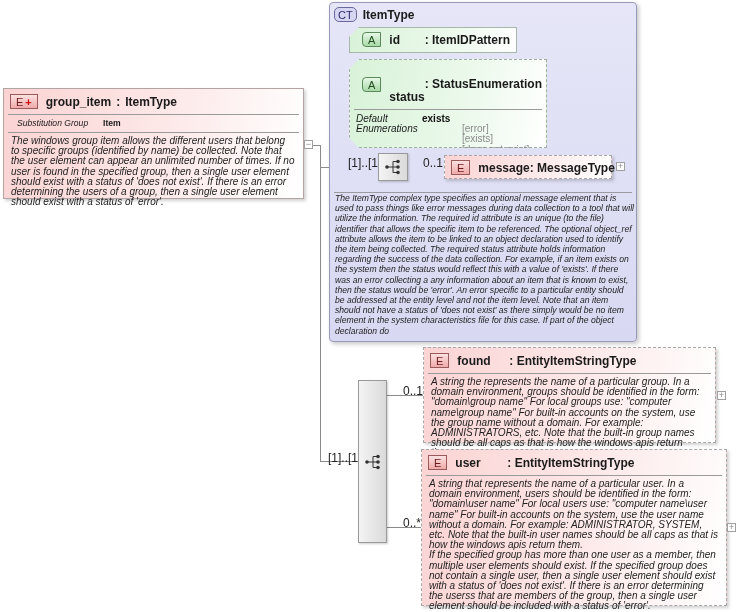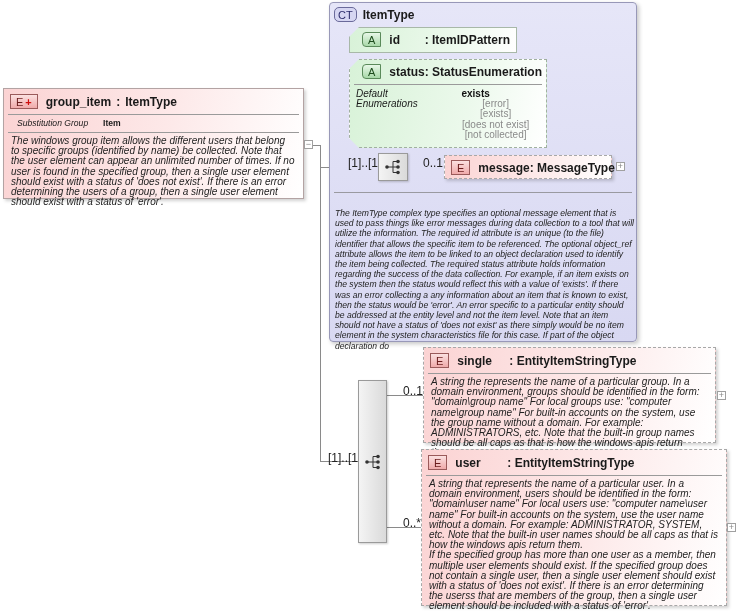--- a/index.html
+++ b/index.html
@@ -129,7 +129,7 @@
 <div class="attr dashed" style="left:349px; top:59px; width:198px; height:89px;">
   <div class="attr-head">
     <span class="badge-a">A</span>
-    <span style="width:52px; display:inline-block;">status</span>
+    <span style="width:52px; display:inline-block;margin-top:26px;">status</span>
     <span>: StatusEnumeration</span>
   </div>
   <div class="sep" style="margin-top:5px;"></div>

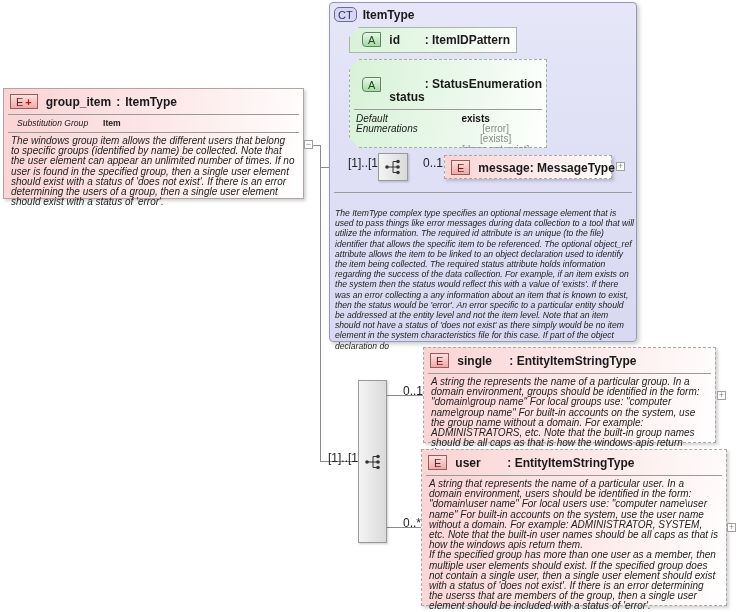--- a/index.html
+++ b/index.html
@@ -62,7 +62,7 @@
   }
   .enum-table { display: flex; font-size: 10px; padding: 2px 6px; }
   .enum-table .k { font-style: italic; width: 66px; line-height: 10.2px; }
-  .enum-table .v { line-height: 10.2px; text-align: center; }
+  .enum-table .v { line-height: 10.2px; }
   .enum-table .v .def { font-weight: bold; color: #111; }
   .enum-table .v .opt { color: #8a8a8a; margin-left: 40px; }
 

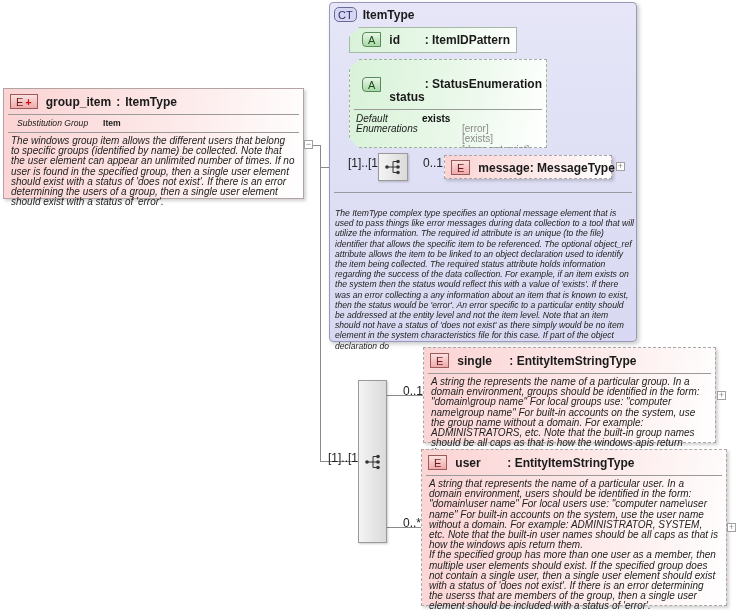--- a/index.html
+++ b/index.html
@@ -45,7 +45,7 @@
     color: #2c2c6c; font-size: 11px; font-weight: normal; padding: 0 3px; height: 15px; line-height: 14px; margin-right: 6px;
   }
   .ct-sep { position: absolute; left: 4px; right: 4px; top: 189px; height: 1px; background: #9a9aa0; }
-  .ct-doc { position: absolute; left: 5px; top: 205px; width: 300px; font-style: italic; font-size: 8.6px; line-height: 10.2px; color: #222; }
+  .ct-doc { position: absolute; left: 5px; top: 190px; width: 300px; font-style: italic; font-size: 8.6px; line-height: 10.2px; color: #222; }
 
   
   .attr {

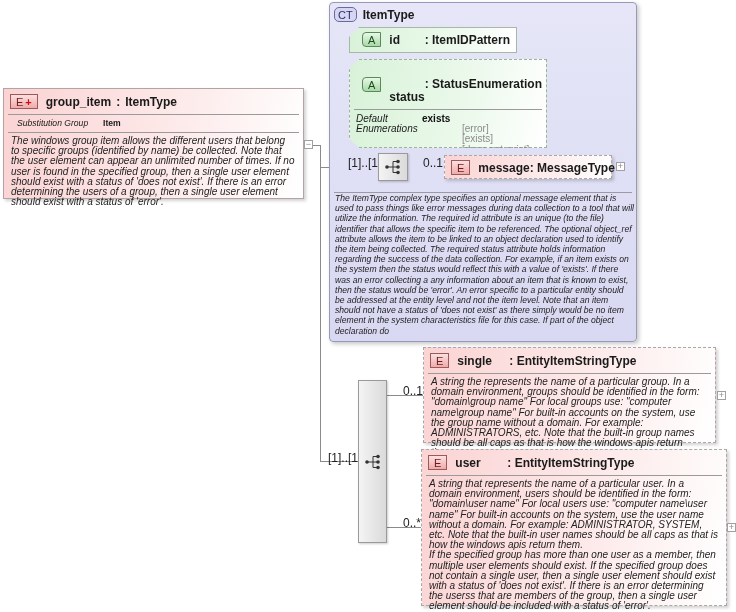--- a/index.html
+++ b/index.html
@@ -192,7 +192,7 @@
 <div class="elem dashed" style="left:423px; top:347px; width:293px; height:96px;">
   <div class="elem-head">
     <span class="badge-e">E</span>
-    <span style="width:52px; display:inline-block;">single</span>
+    <span style="width:52px; display:inline-block;">found</span>
     <span>: EntityItemStringType</span>
   </div>
   <div class="sep"></div>

